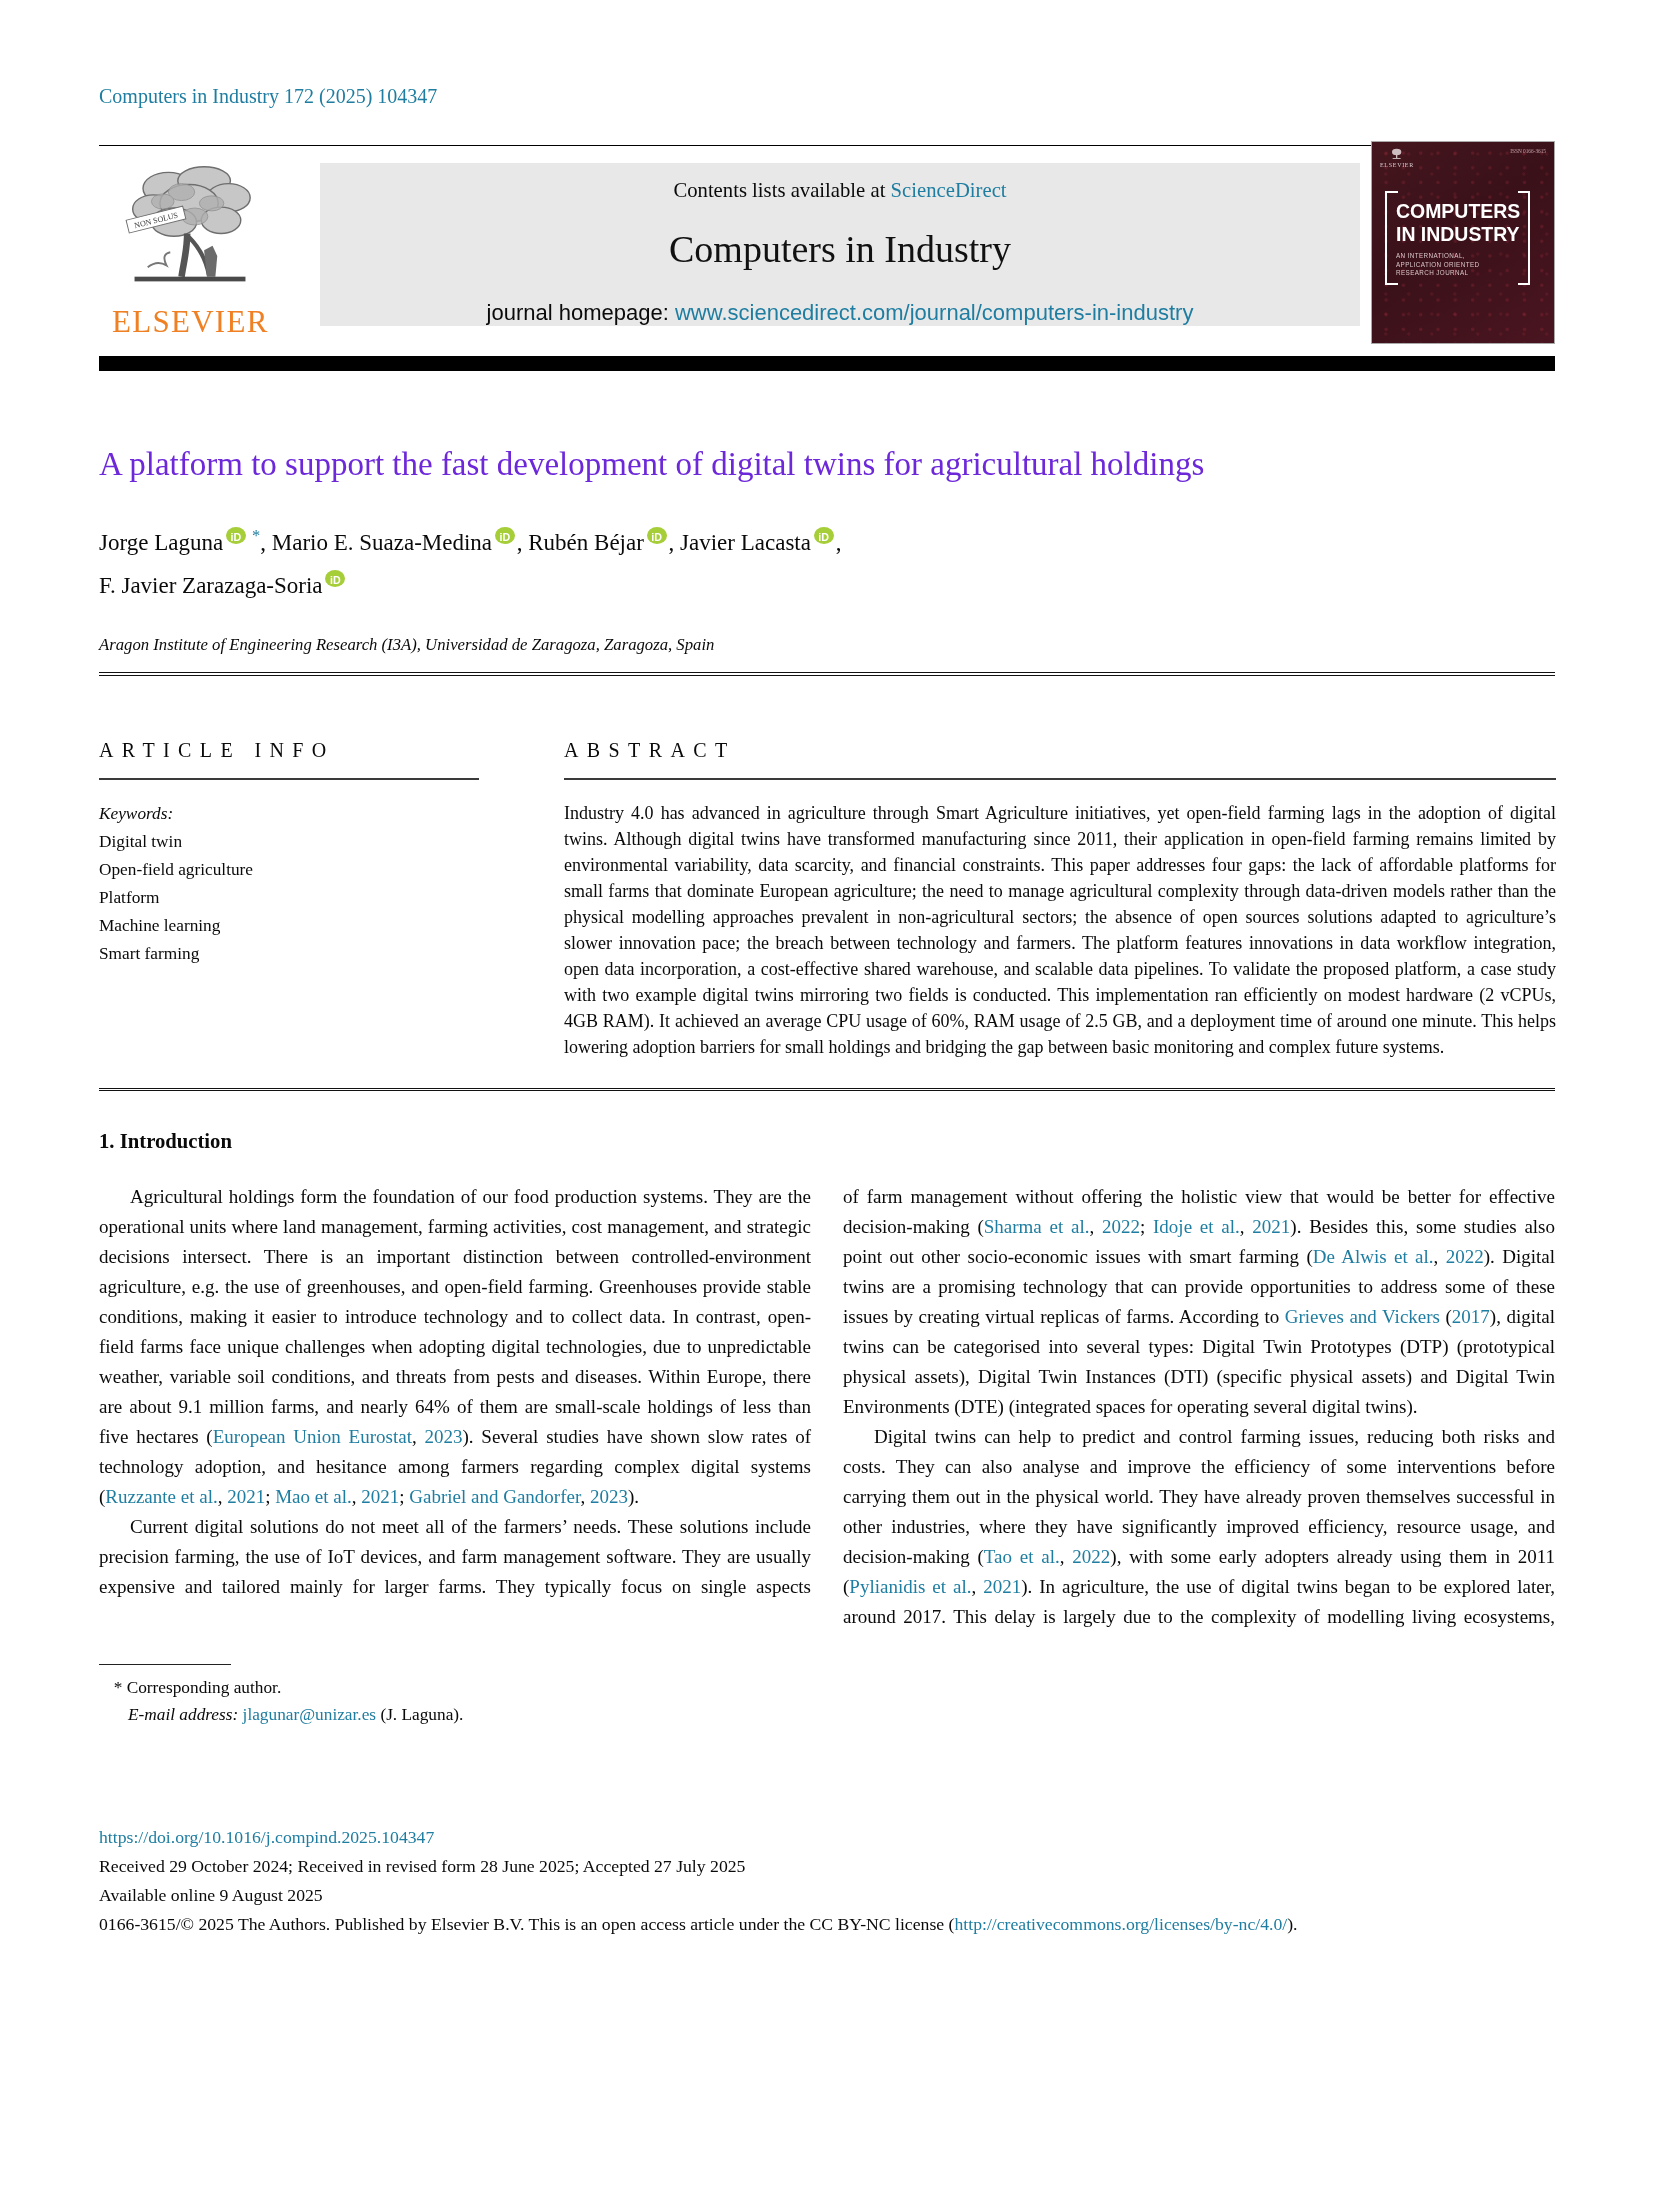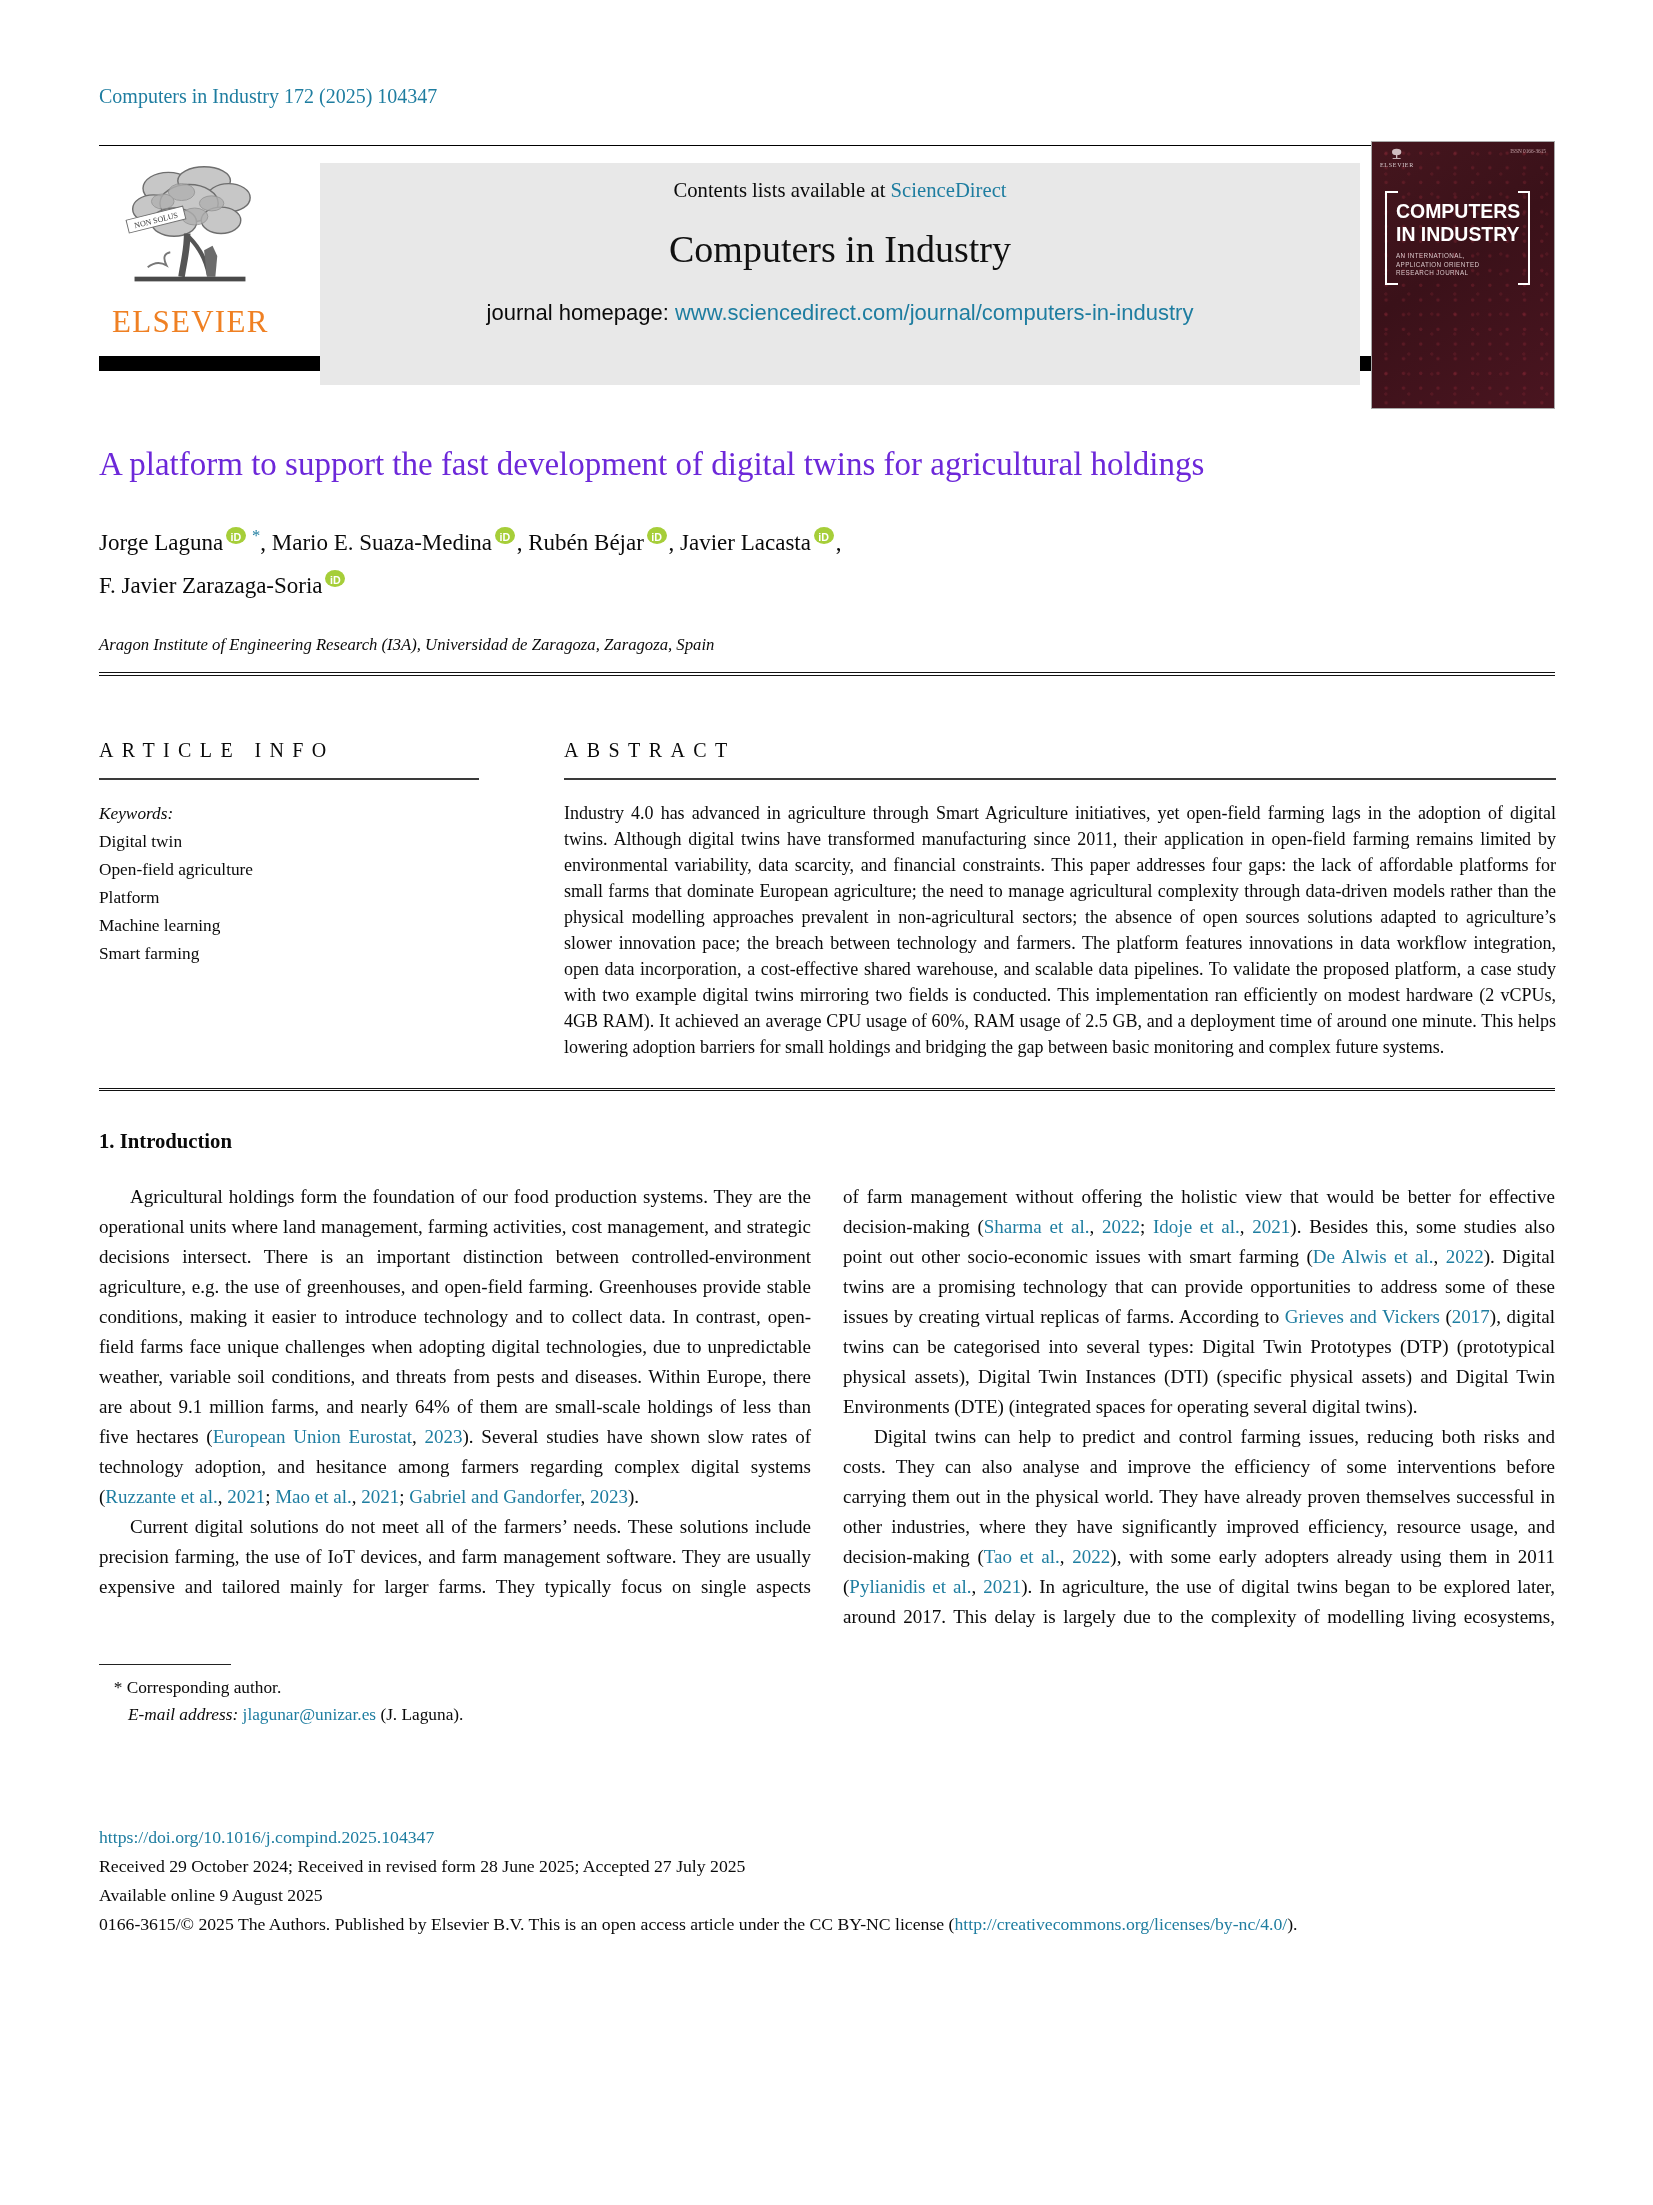--- a/index.html
+++ b/index.html
@@ -20,7 +20,7 @@
   .elsevier-logo{position:absolute;left:1.3px;top:16px;width:180px;text-align:center;}
   .tree-svg{width:152px;height:141px;display:block;margin:0 auto;}
   .elsevier-word{font-size:31px;color:#ef8023;letter-spacing:1.3px;margin-top:1.3px;font-family:"Liberation Serif",serif;}
-  .gray-banner{position:absolute;left:221px;top:17.3px;width:1040px;height:222px;background:#e8e8e8;text-align:center;}
+  .gray-banner{position:absolute;left:221px;top:17.3px;width:1040px;height:163px;background:#e8e8e8;text-align:center;}
   .banner-line1{font-size:20.7px;margin-top:16px;}
   .banner-title{font-size:38px;margin-top:25px;color:#111;}
   .banner-home{font-size:22px;margin-top:29px;font-family:"Liberation Sans",sans-serif;}

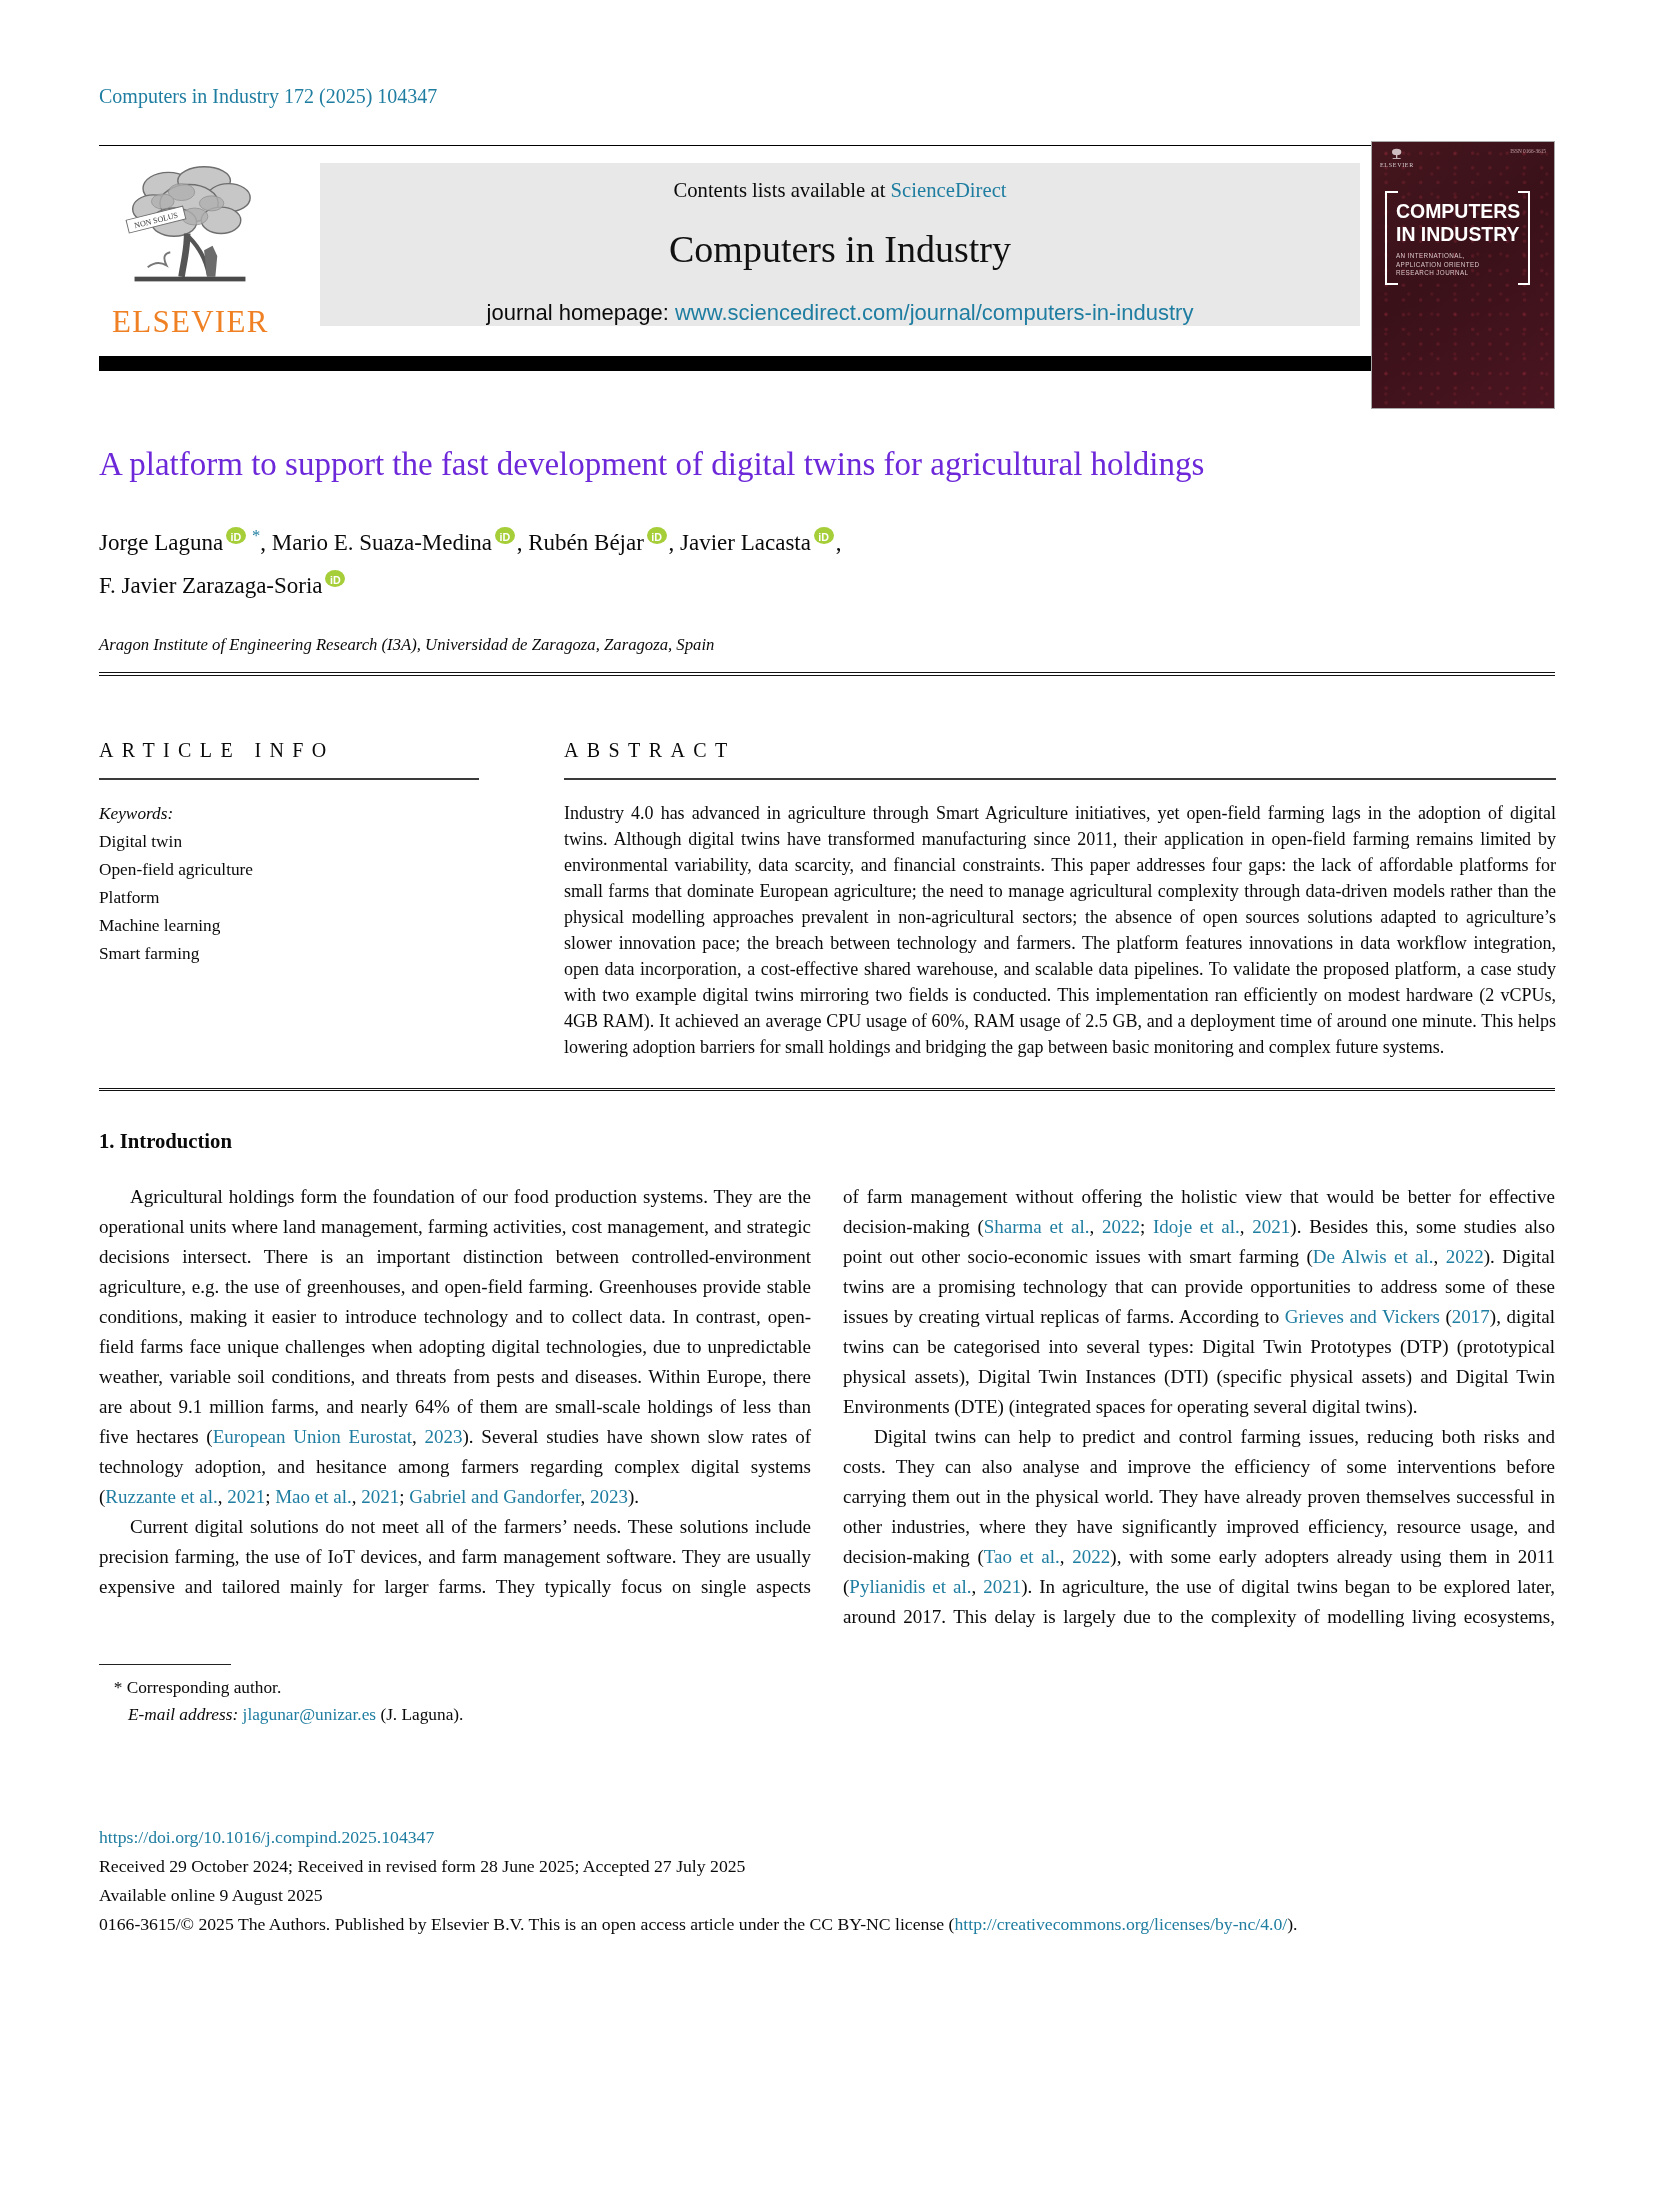--- a/index.html
+++ b/index.html
@@ -25,7 +25,7 @@
   .banner-title{font-size:38px;margin-top:25px;color:#111;}
   .banner-home{font-size:22px;margin-top:29px;font-family:"Liberation Sans",sans-serif;}
   .cover{
-    position:absolute;right:0;top:-5.3px;width:184px;height:268px;border:0.7px solid #a9a9a9;box-sizing:border-box;
+    position:absolute;right:0;top:-5.3px;width:184px;height:203px;border:0.7px solid #a9a9a9;box-sizing:border-box;
     background:
       radial-gradient(circle at 82% 75%, rgba(220,60,80,0.18) 1.3px, rgba(0,0,0,0) 2px),
       radial-gradient(circle at 60% 60%, rgba(220,60,80,0.12) 1.3px, rgba(0,0,0,0) 2px),

